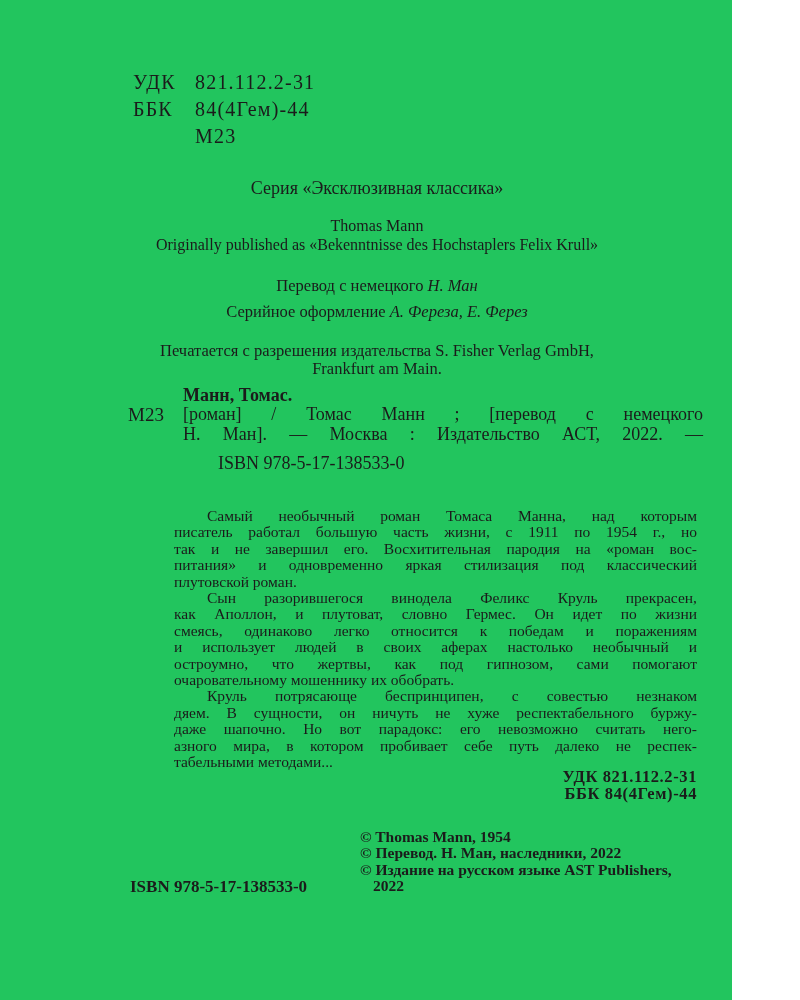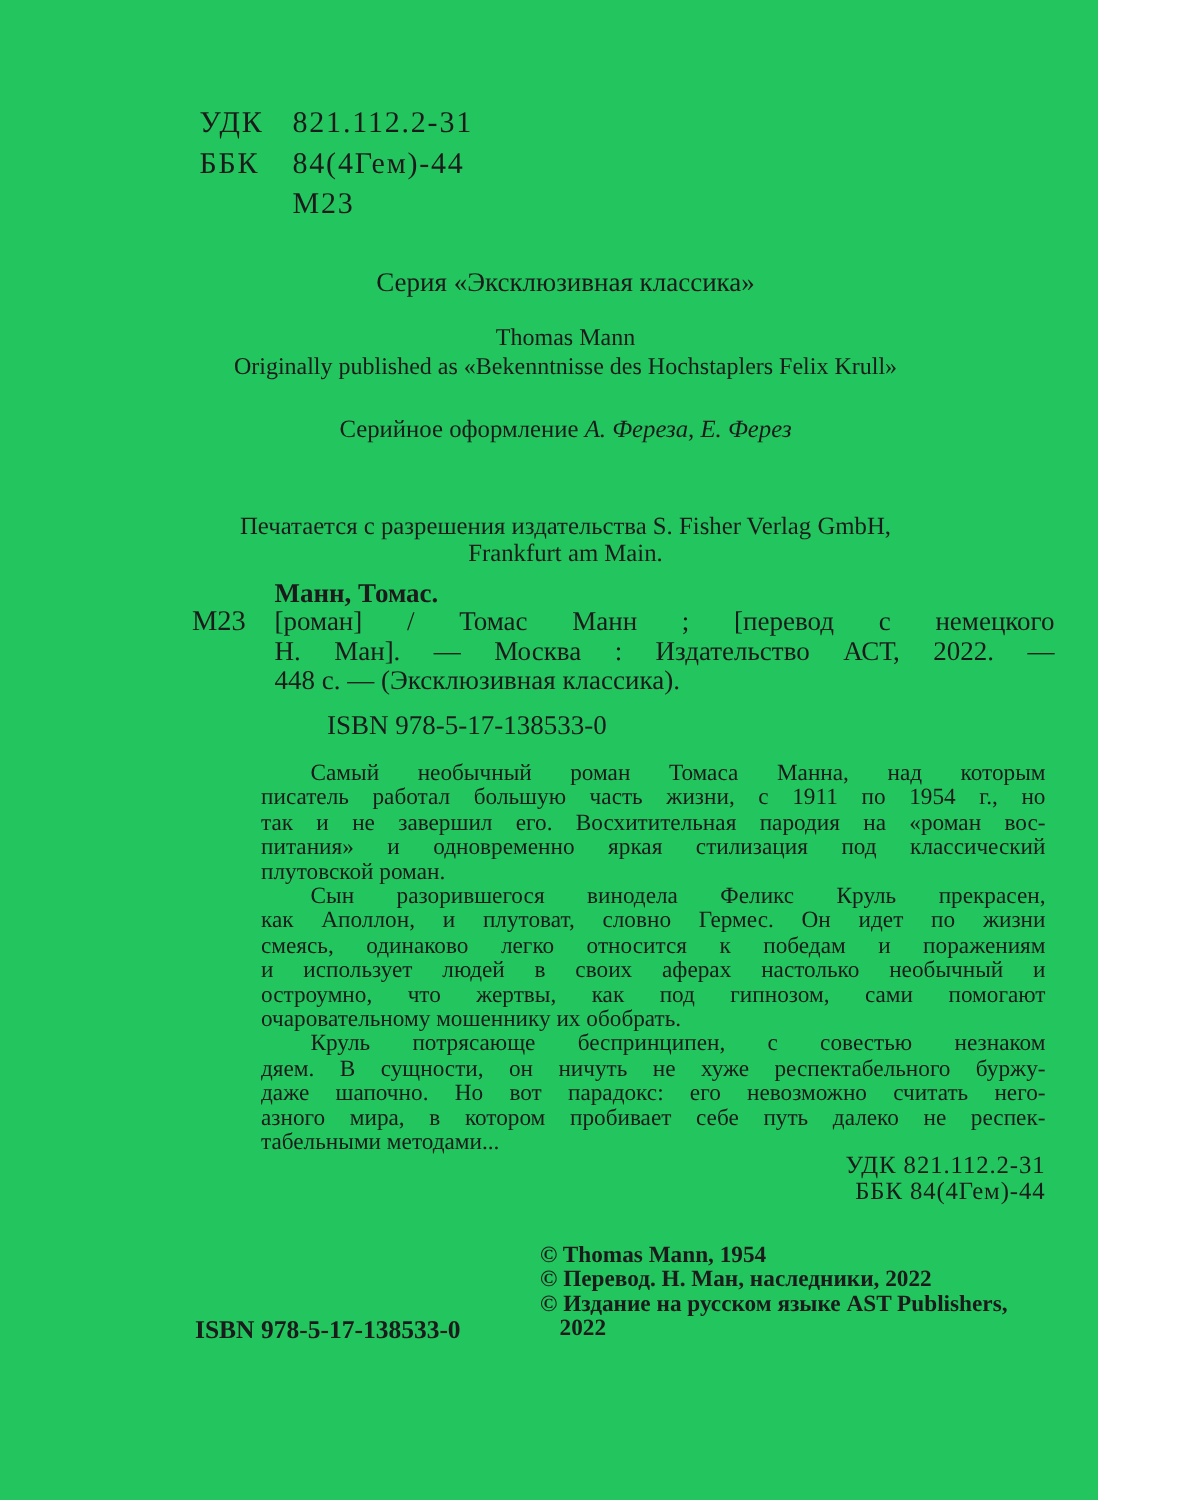--- a/index.html
+++ b/index.html
@@ -80,6 +80,10 @@
 
   <div class="centercol credits">
     <div class="credit">
+      <span>Перевод с немецкого</span>
+      <span class="it">Н. Ман</span>
+    </div>
+    <div class="credit">
       <span>Серийное оформление</span>
       <span class="it">А. Фереза, Е. Ферез</span>
     </div>

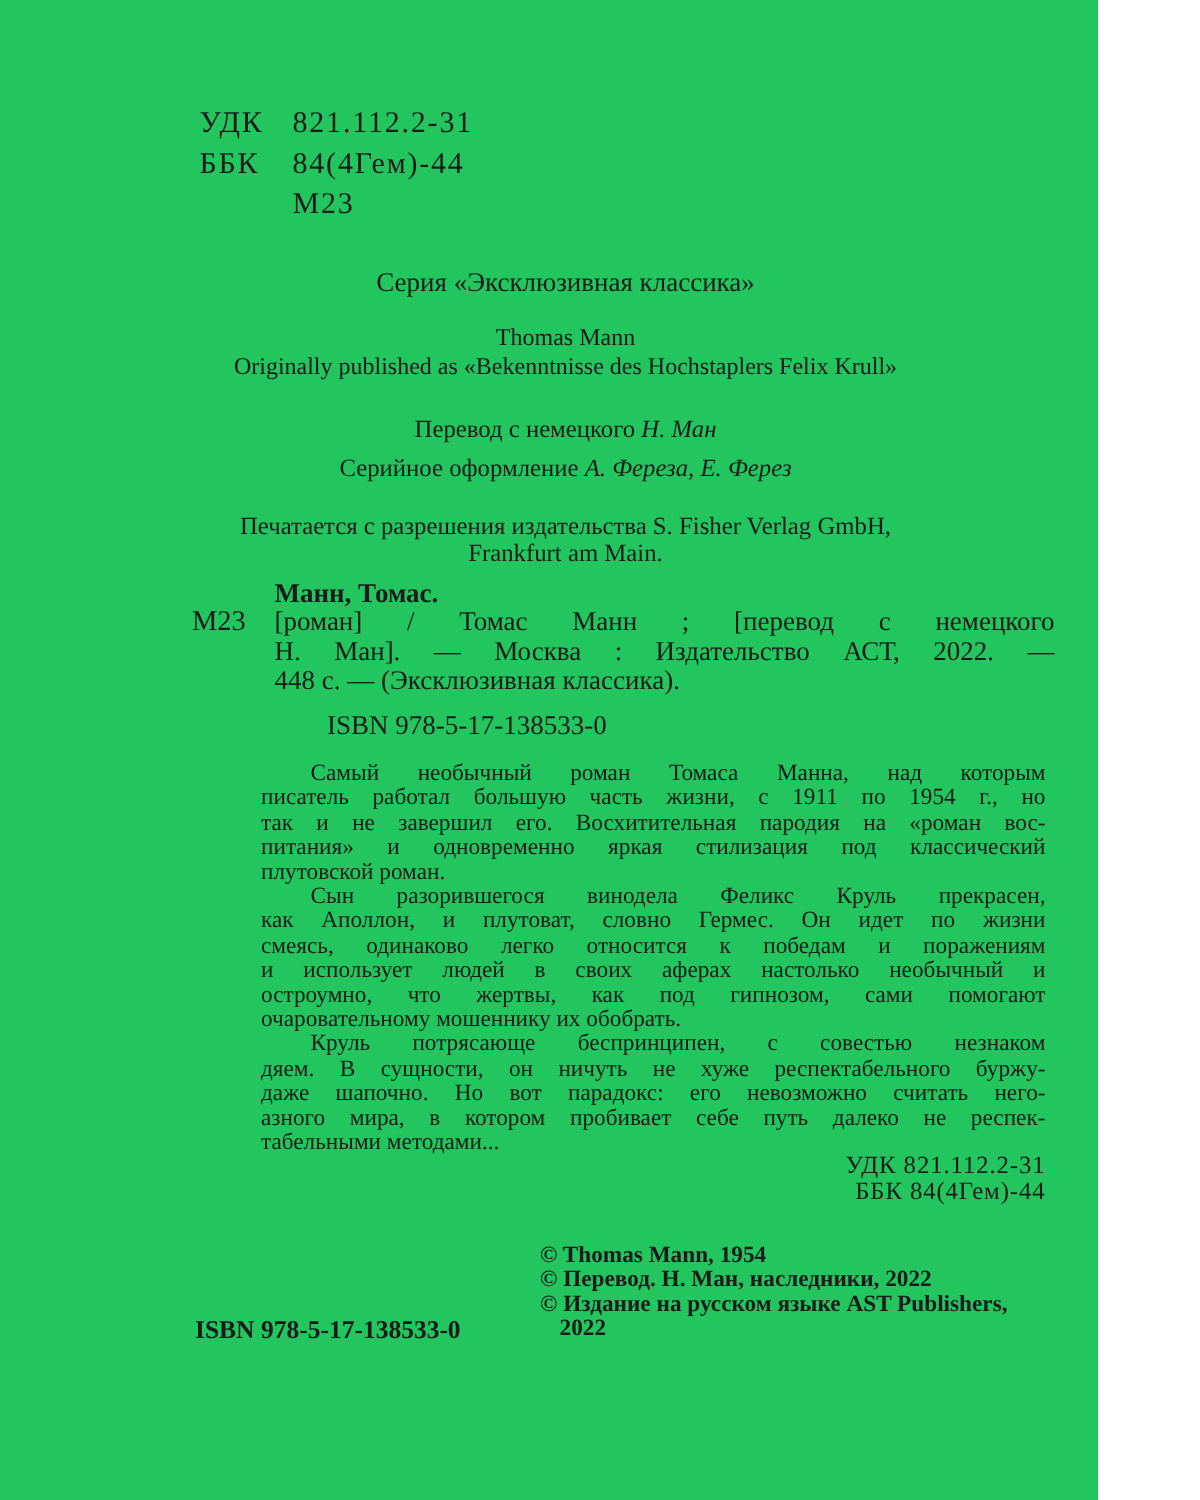--- a/index.html
+++ b/index.html
@@ -100,7 +100,6 @@
       <span class="card-code">М23</span>
       <div class="jl">[роман] / Томас Манн ; [перевод с немецкого</div>
       <div class="jl">Н. Ман]. — Москва : Издательство АСТ, 2022. —</div>
-      <div class="jl-last">448 с. — (Эксклюзивная классика).</div>
     </div>
     <div class="card-isbn">ISBN 978-5-17-138533-0</div>
   </div>

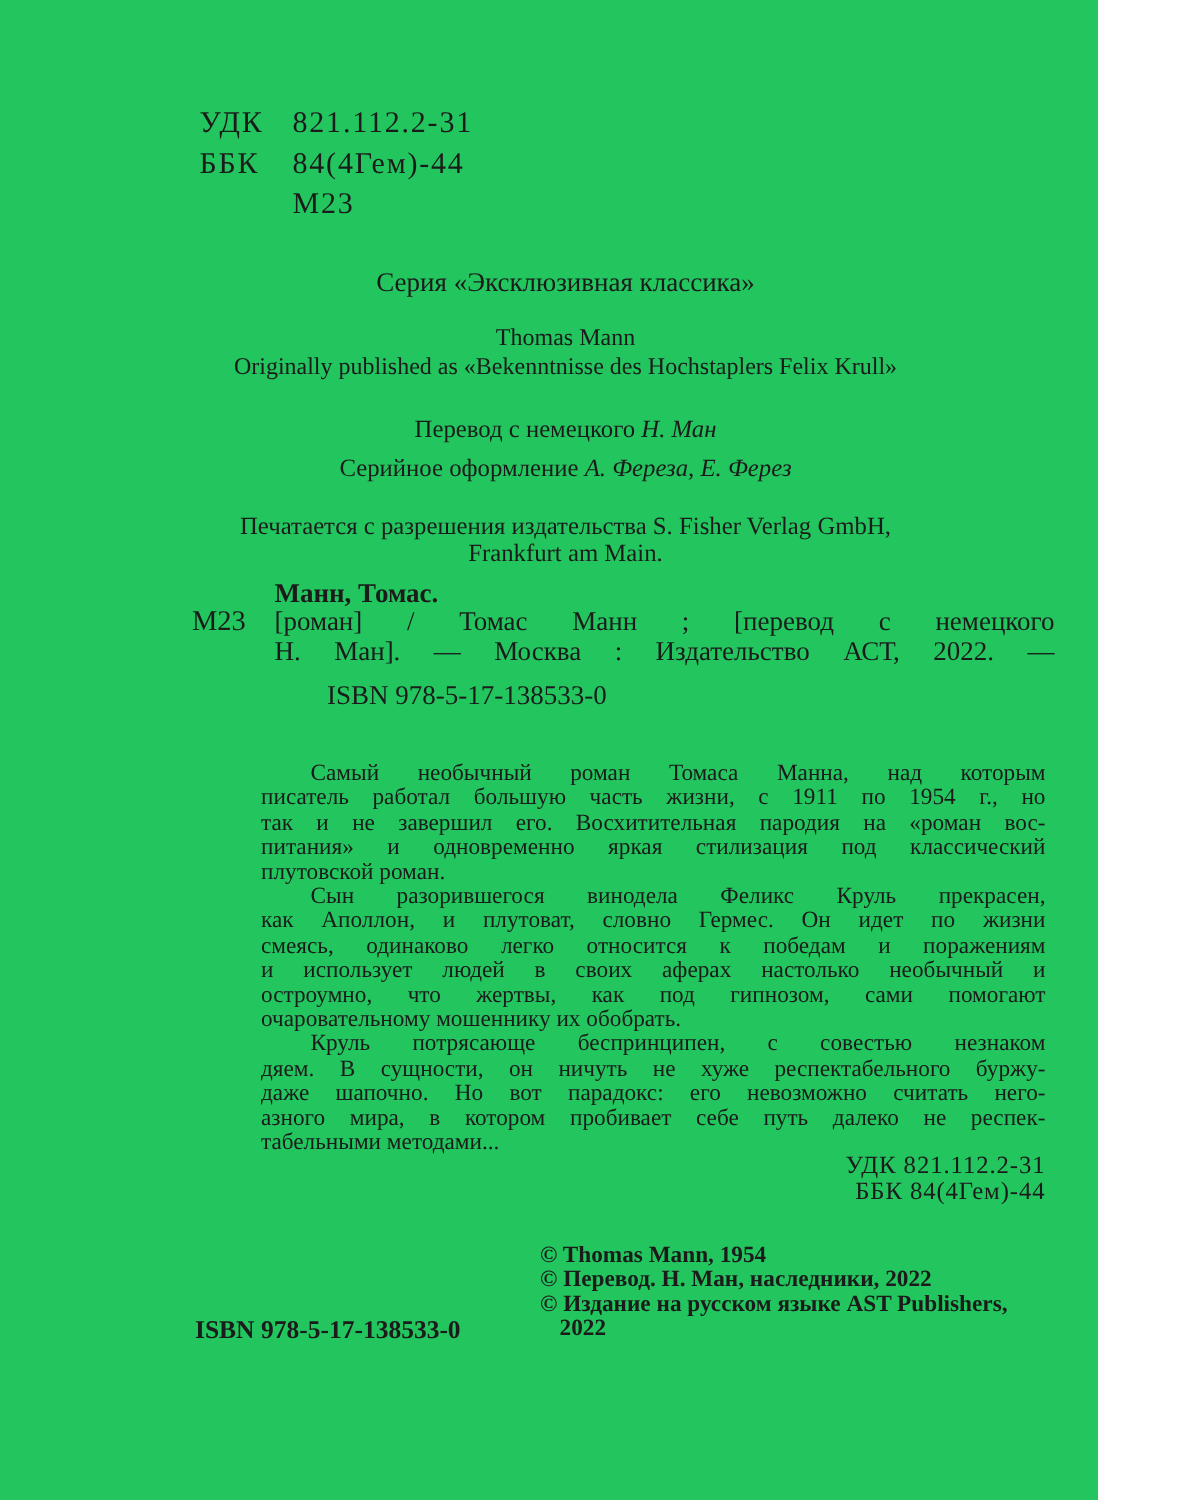--- a/index.html
+++ b/index.html
@@ -43,7 +43,7 @@
 
   
   .codes-right { position: absolute; left: 174px; top: 768px; width: 523px; text-align: right;
-                 font-weight: normal; font-size: 16.5px; line-height: 17px; letter-spacing: 0.6px; }
+                 font-weight: bold; font-size: 16.5px; line-height: 17px; letter-spacing: 0.6px; }
 
   
   .copyrights { position: absolute; left: 360px; top: 829px; width: 340px;

